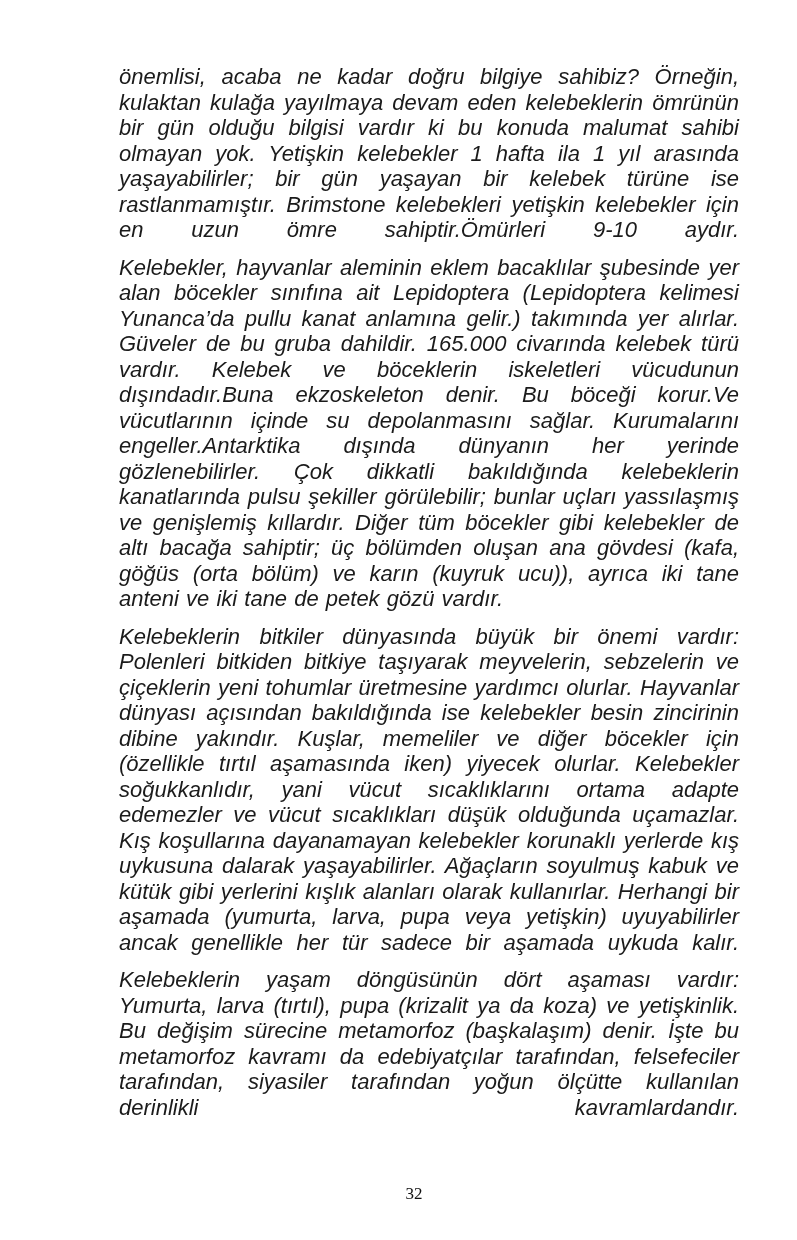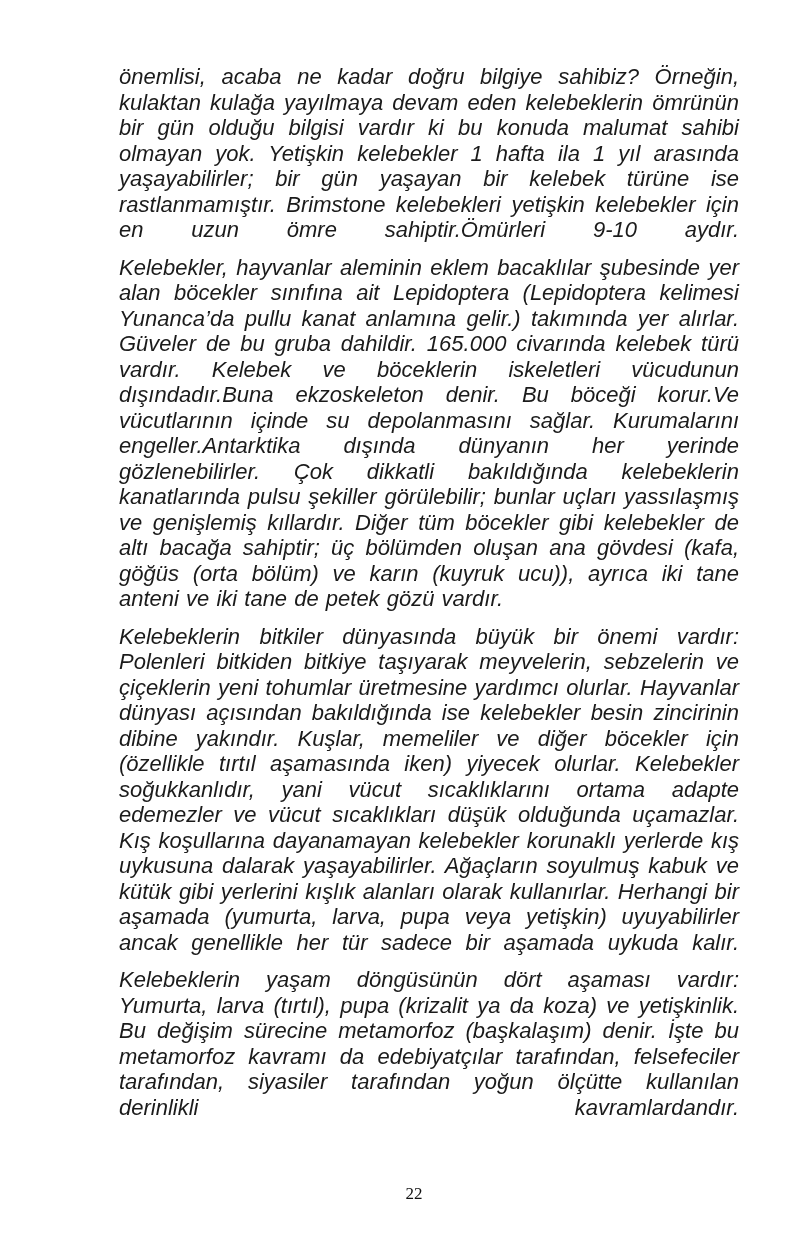--- a/index.html
+++ b/index.html
@@ -56,7 +56,7 @@
     <p class="justify-last">Kelebeklerin bitkiler dünyasında büyük bir önemi vardır: Polenleri bitkiden bitkiye taşıyarak meyvelerin, sebzelerin ve çiçeklerin yeni tohumlar üretmesine yardımcı olurlar. Hayvanlar dünyası açısından bakıldığında ise kelebekler besin zincirinin dibine yakındır. Kuşlar, memeliler ve diğer böcekler için (özellikle tırtıl aşamasında iken) yiyecek olurlar. Kelebekler soğukkanlıdır, yani vücut sıcaklıklarını ortama adapte edemezler ve vücut sıcaklıkları düşük olduğunda uçamazlar. Kış koşullarına dayanamayan kelebekler korunaklı yerlerde kış uykusuna dalarak yaşayabilirler. Ağaçların soyulmuş kabuk ve kütük gibi yerlerini kışlık alanları olarak kullanırlar. Herhangi bir aşamada (yumurta, larva, pupa veya yetişkin) uyuyabilirler ancak genellikle her tür sadece bir aşamada uykuda kalır.</p>
     <p class="justify-last">Kelebeklerin yaşam döngüsünün dört aşaması vardır: Yumurta, larva (tırtıl), pupa (krizalit ya da koza) ve yetişkinlik. Bu değişim sürecine metamorfoz (başkalaşım) denir. İşte bu metamorfoz kavramı da edebiyatçılar tarafından, felsefeciler tarafından, siyasiler tarafından yoğun ölçütte kullanılan derinlikli kavramlardandır.</p>
   </div>
-  <div class="page-number">22</div>
+  <div class="page-number">32</div>
 </div>
 
 </body></html>

